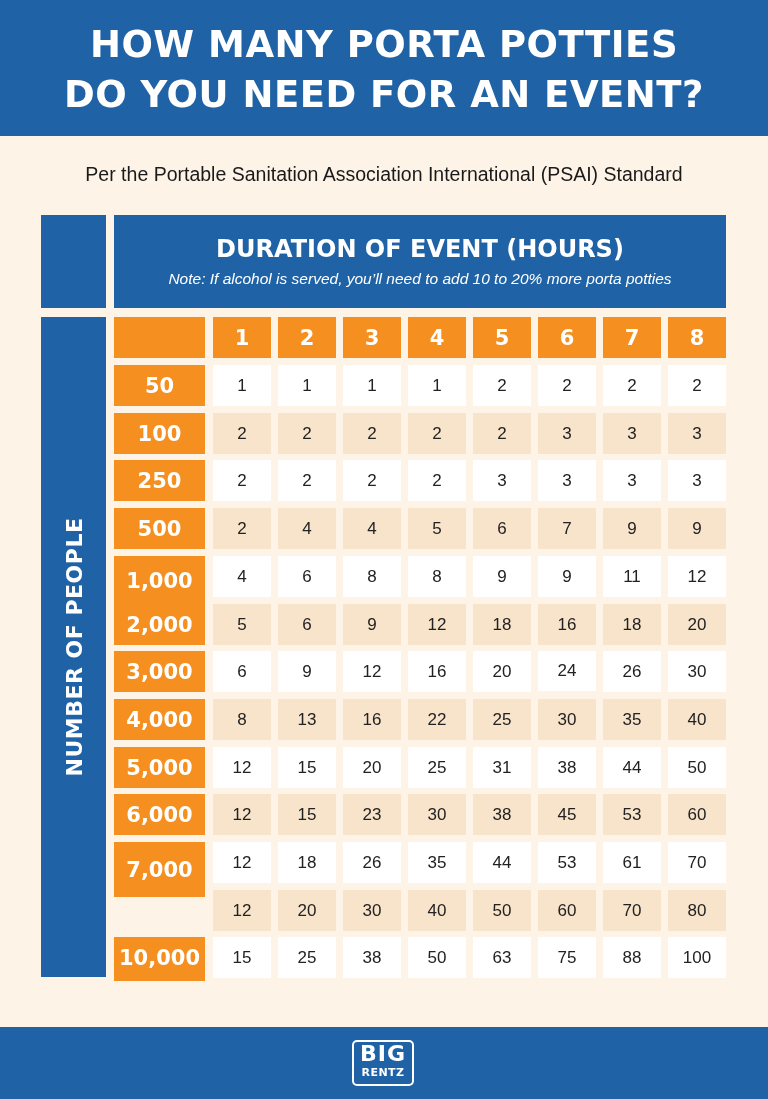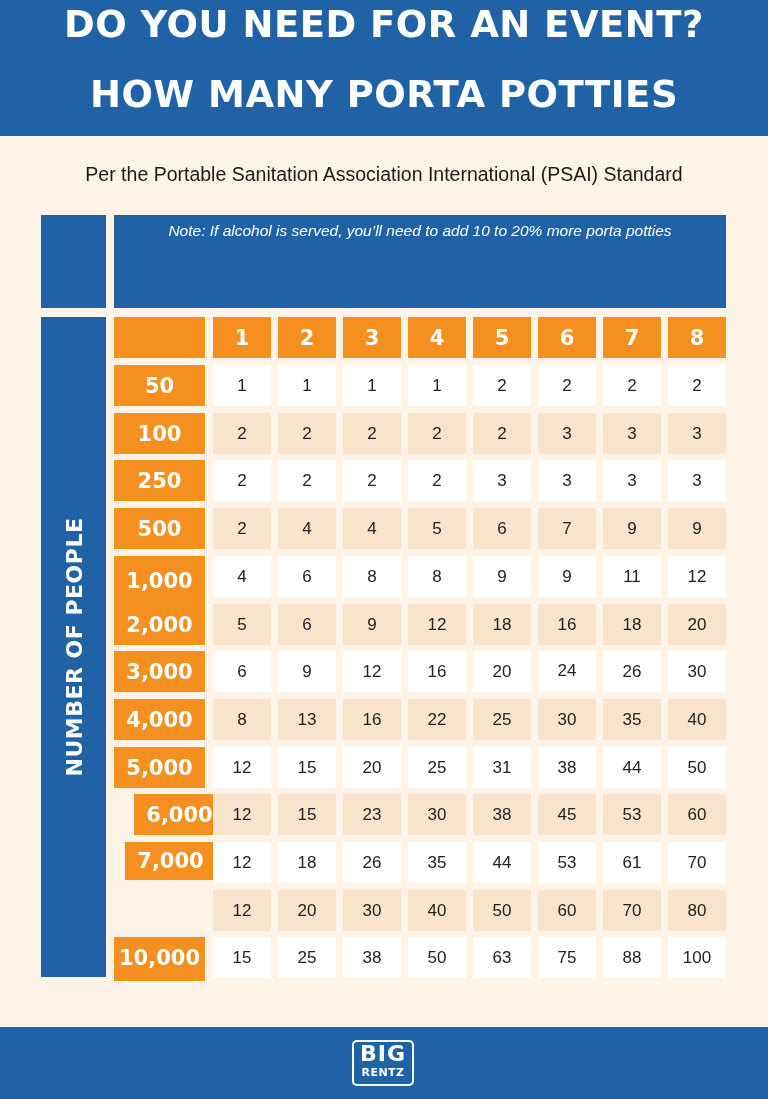--- a/index.html
+++ b/index.html
@@ -29,8 +29,8 @@
 <body>
 
 <div class="header">
+  <div class="l l1">HOW MANY PORTA POTTIES</div>
   <div class="l">DO YOU NEED FOR AN EVENT?</div>
-  <div class="l l1">HOW MANY PORTA POTTIES</div>
 </div>
 
 <div class="subtitle">Per the Portable Sanitation Association International (PSAI) Standard</div>

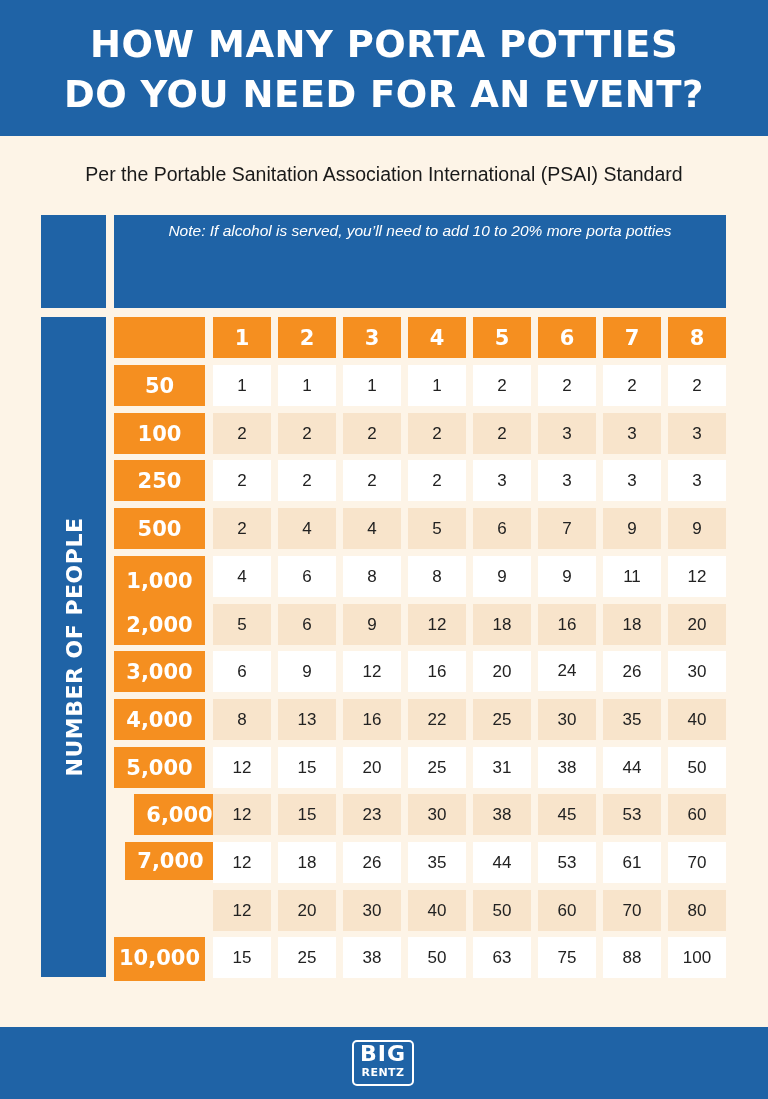--- a/index.html
+++ b/index.html
@@ -37,6 +37,7 @@
 
 <div class="blue corner"></div>
 <div class="blue dur">
+  <div class="t">DURATION OF EVENT (HOURS)</div>
   <div class="n">Note: If alcohol is served, you’ll need to add 10 to 20% more porta potties</div>
 </div>
 

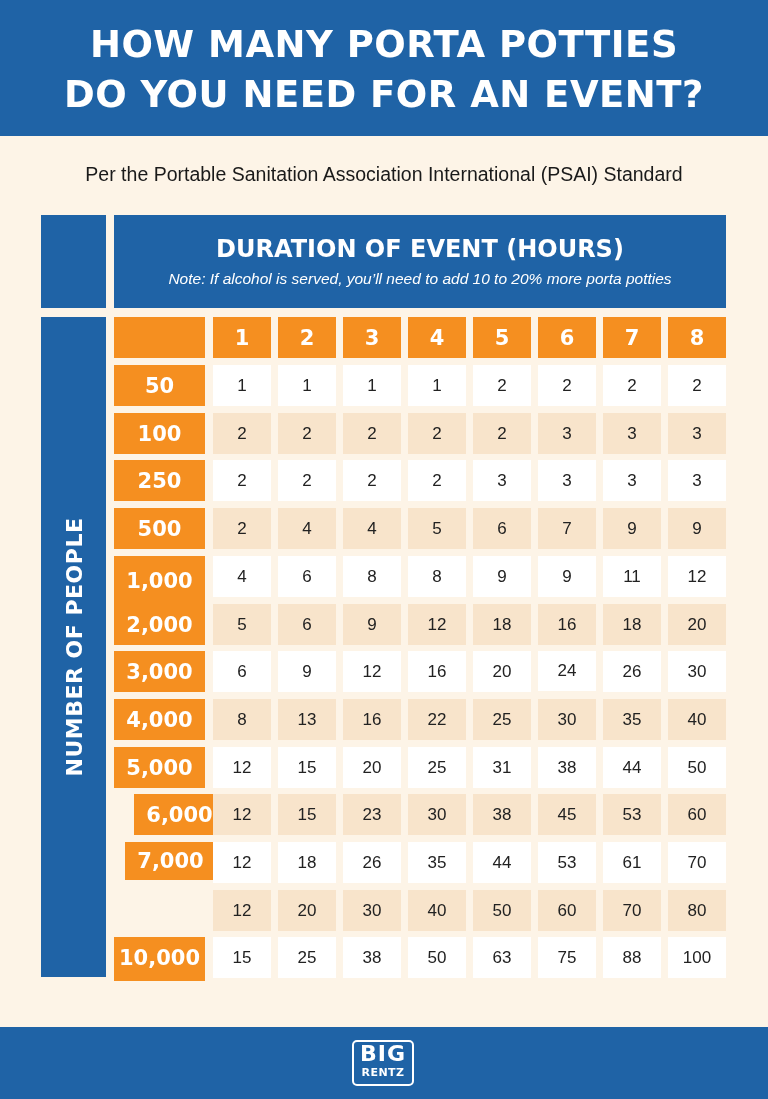--- a/index.html
+++ b/index.html
@@ -136,7 +136,7 @@
     <div class="cell d w" style="left: 538px; top: 747px; width: 58px; height: 41px;">38</div>
     <div class="cell d w" style="left: 603px; top: 747px; width: 58px; height: 41px;">44</div>
     <div class="cell d w" style="left: 668px; top: 747px; width: 58px; height: 41px;">50</div>
-    <div class="cell oh" style="left: 114px; top: 794px; width: 91px; height: 41px; margin-left: 20px;">6,000</div>
+    <div class="cell oh" style="left: 114px; top: 794px; width: 91px; height: 41px;">6,000</div>
     <div class="cell d b" style="left: 213px; top: 794px; width: 58px; height: 41px;">12</div>
     <div class="cell d b" style="left: 278px; top: 794px; width: 58px; height: 41px;">15</div>
     <div class="cell d b" style="left: 343px; top: 794px; width: 58px; height: 41px;">23</div>

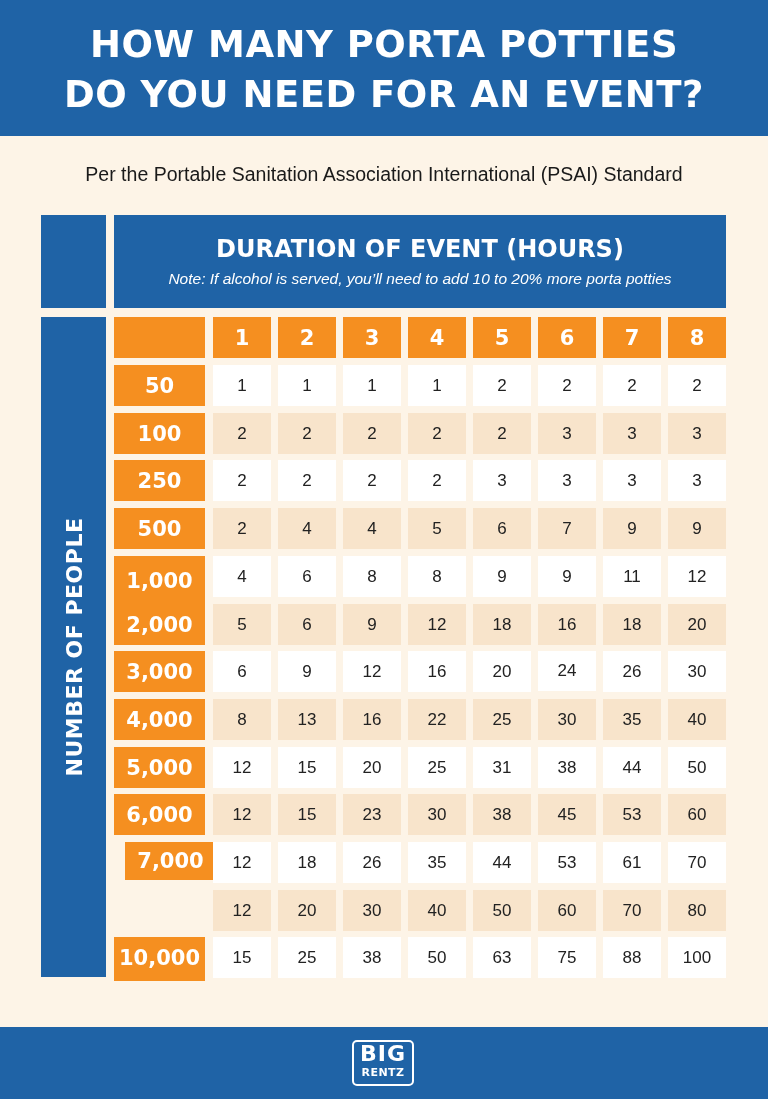--- a/index.html
+++ b/index.html
@@ -145,7 +145,7 @@
     <div class="cell d b" style="left: 538px; top: 794px; width: 58px; height: 41px;">45</div>
     <div class="cell d b" style="left: 603px; top: 794px; width: 58px; height: 41px;">53</div>
     <div class="cell d b" style="left: 668px; top: 794px; width: 58px; height: 41px;">60</div>
-    <div class="cell oh" style="left: 114px; top: 842px; width: 91px; height: 38px; margin-left: 11px;">7,000</div>
+    <div class="cell oh" style="left: 114px; top: 842px; width: 91px; height: 55px;">7,000</div>
     <div class="cell d w" style="left: 213px; top: 842px; width: 58px; height: 41px;">12</div>
     <div class="cell d w" style="left: 278px; top: 842px; width: 58px; height: 41px;">18</div>
     <div class="cell d w" style="left: 343px; top: 842px; width: 58px; height: 41px;">26</div>

